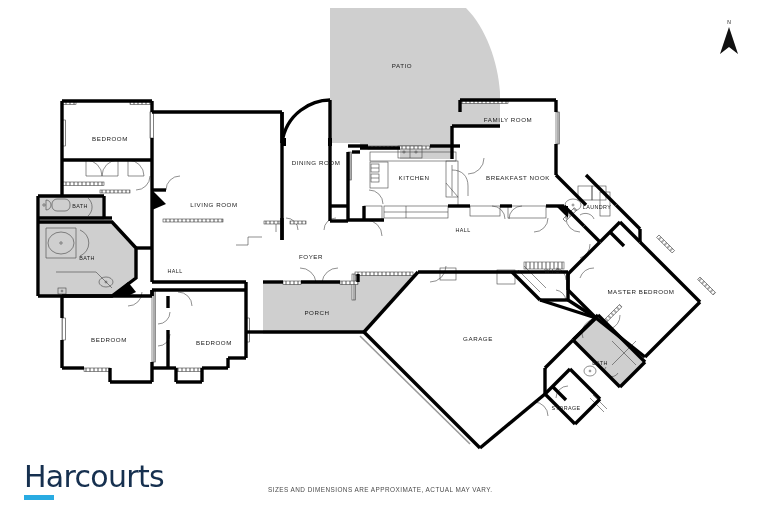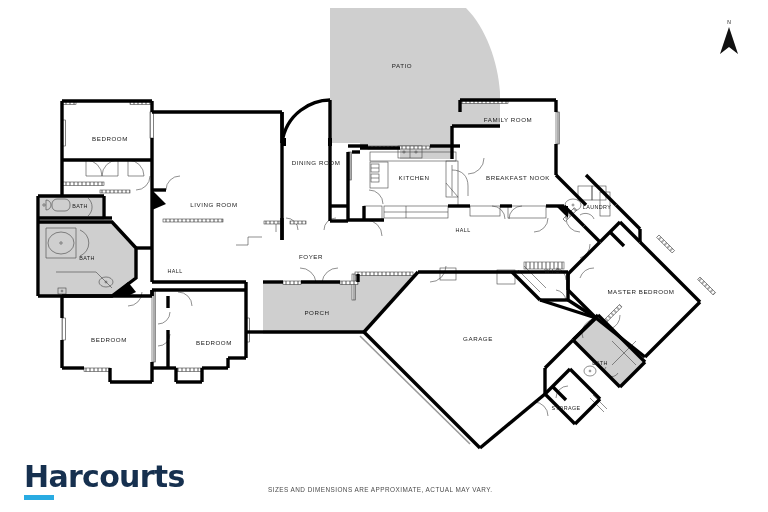--- a/index.html
+++ b/index.html
@@ -66,7 +66,7 @@
   #brand-wordmark {
     font-family: "DejaVu Sans", sans-serif;
     font-size: 30px;
-    font-weight: 700;
+    font-weight: 400;
     color: #16304f;
     letter-spacing: -0.7px;
     line-height: 1;

